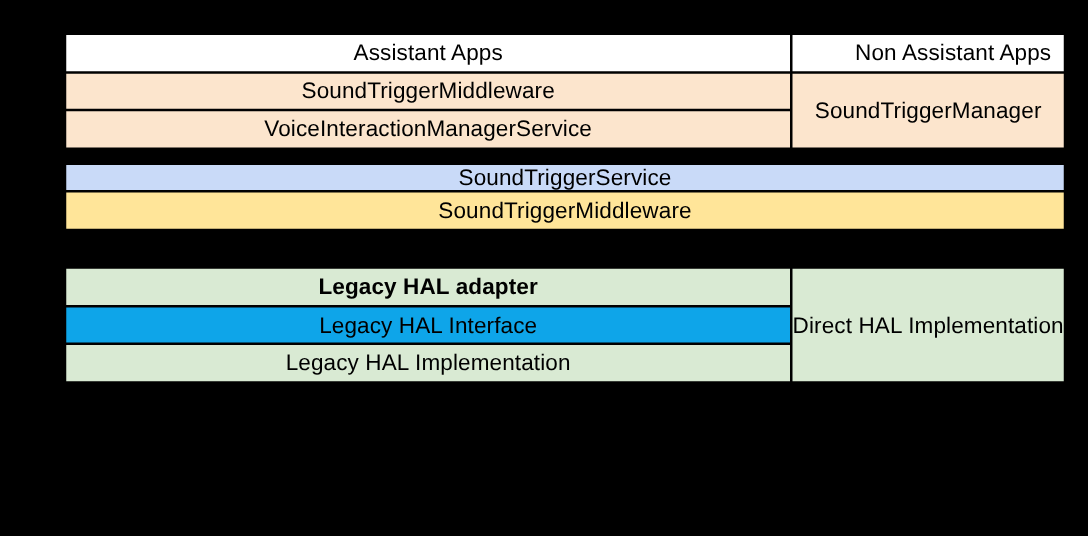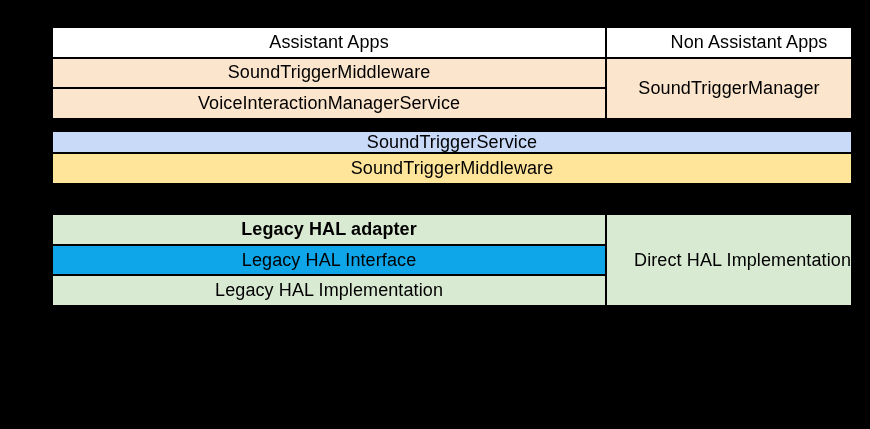--- a/index.html
+++ b/index.html
@@ -62,7 +62,7 @@
   <div class="cell pos-sts" style="background: rgb(201, 218, 248);">SoundTriggerService</div>
   <div class="cell pos-stmw" style="background: rgb(255, 229, 153);">SoundTriggerMiddleware</div>
   <div class="cell pos-legacy-adapter" style="background: rgb(217, 234, 211); font-weight: bold;">Legacy HAL adapter</div>
-  <div class="cell pos-direct-hal" style="background: rgb(217, 234, 211); padding-left: 27px;">Direct HAL Implementation</div>
+  <div class="cell pos-direct-hal" style="background: rgb(217, 234, 211);">Direct HAL Implementation</div>
   <div class="cell pos-legacy-interface" style="background: #0ea5e9;">Legacy HAL Interface</div>
   <div class="cell pos-legacy-impl" style="background: rgb(217, 234, 211);">Legacy HAL Implementation</div>
 </div>

